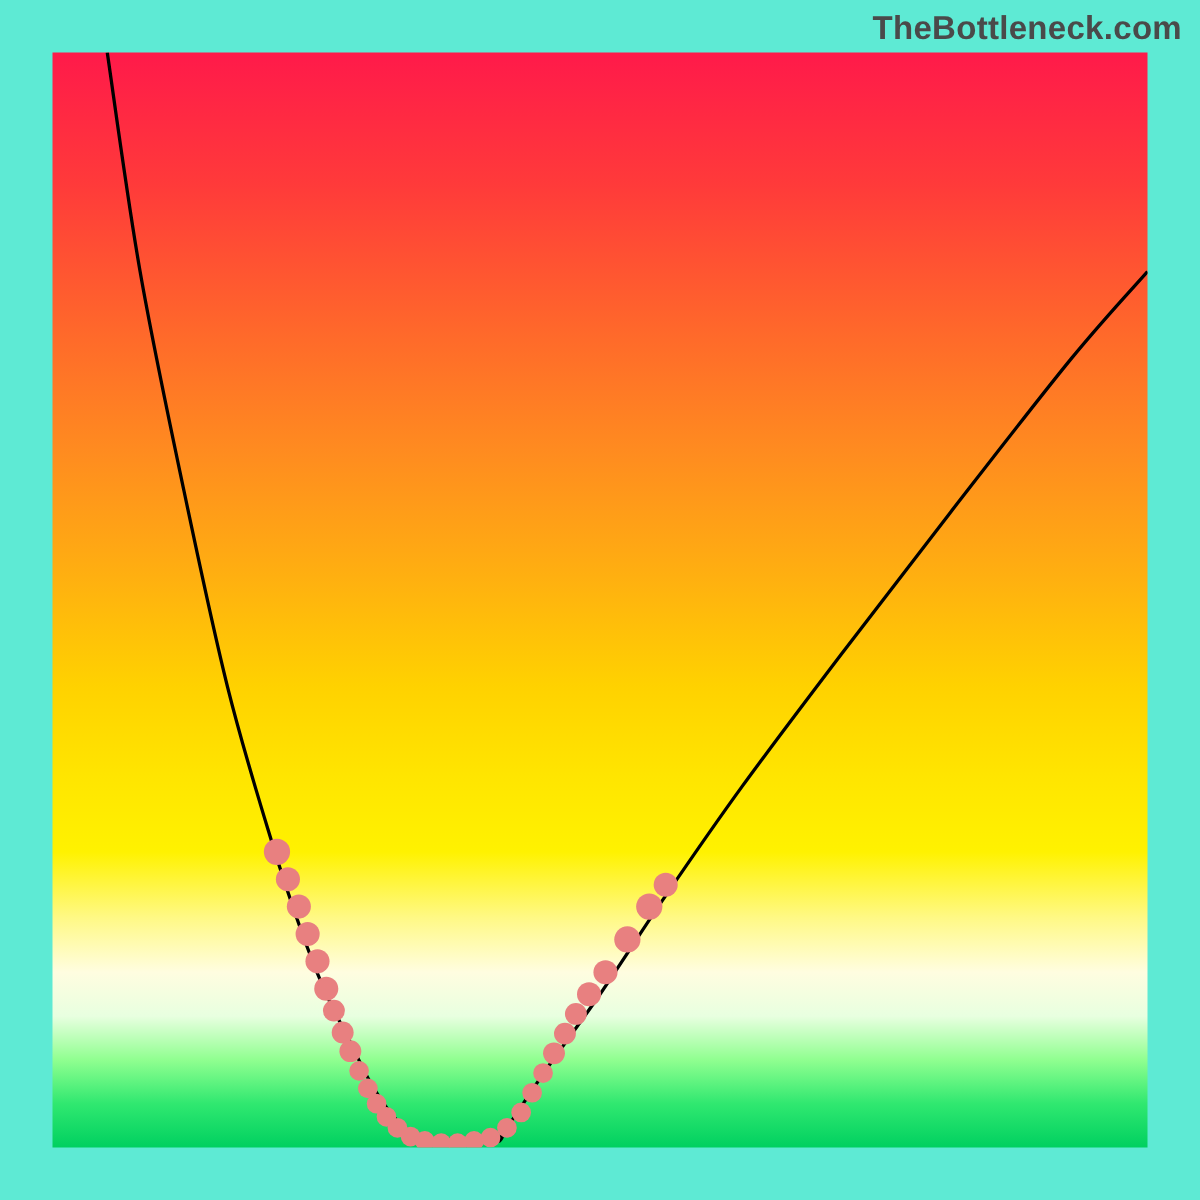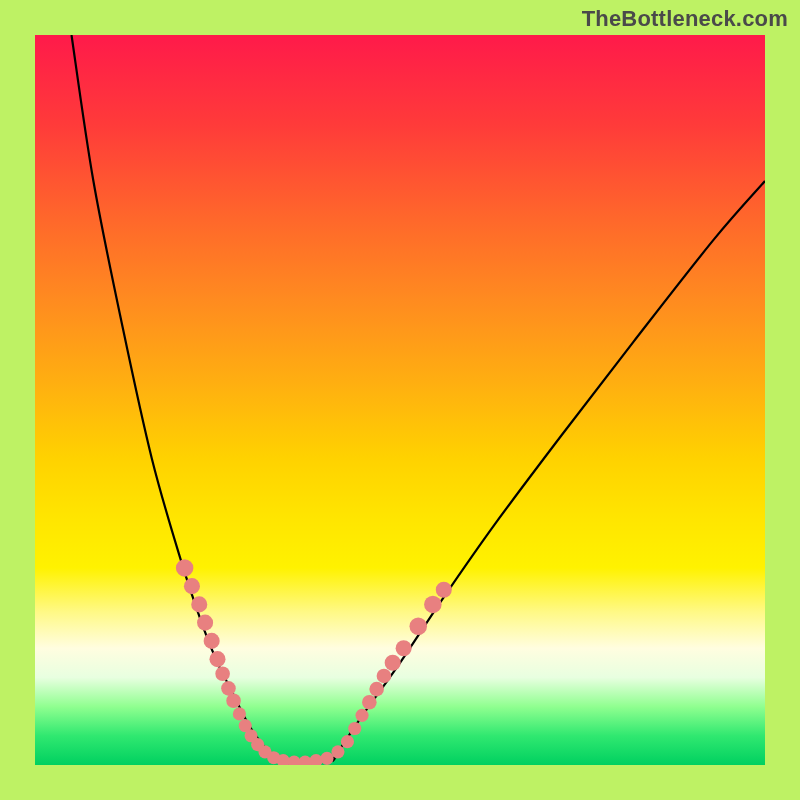--- a/index.html
+++ b/index.html
@@ -8,7 +8,7 @@
     position: relative;
     width: 800px;
     height: 800px;
-    background: #bef264;
+    background: #5eead4;
   }
   .plot-area {
     position: absolute;

